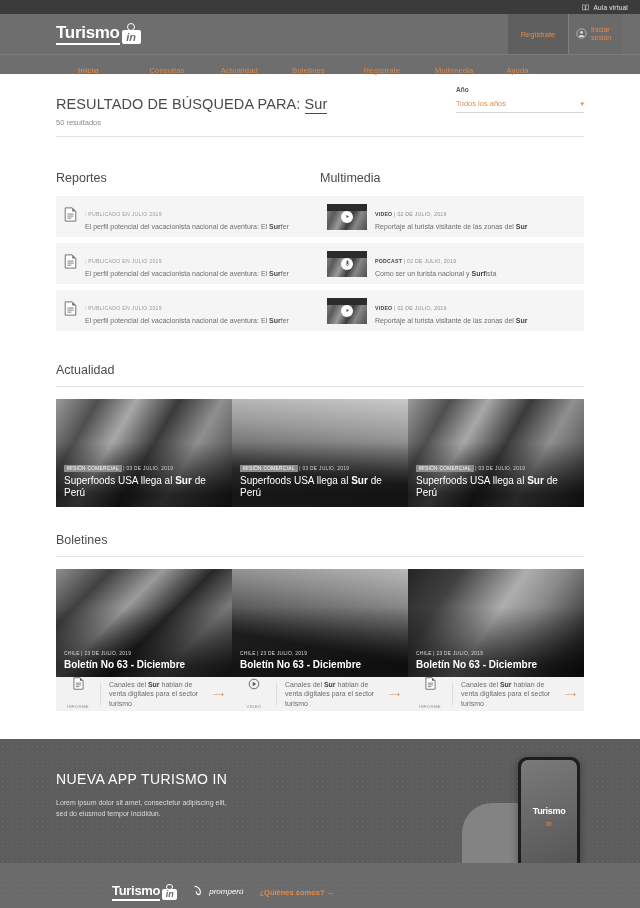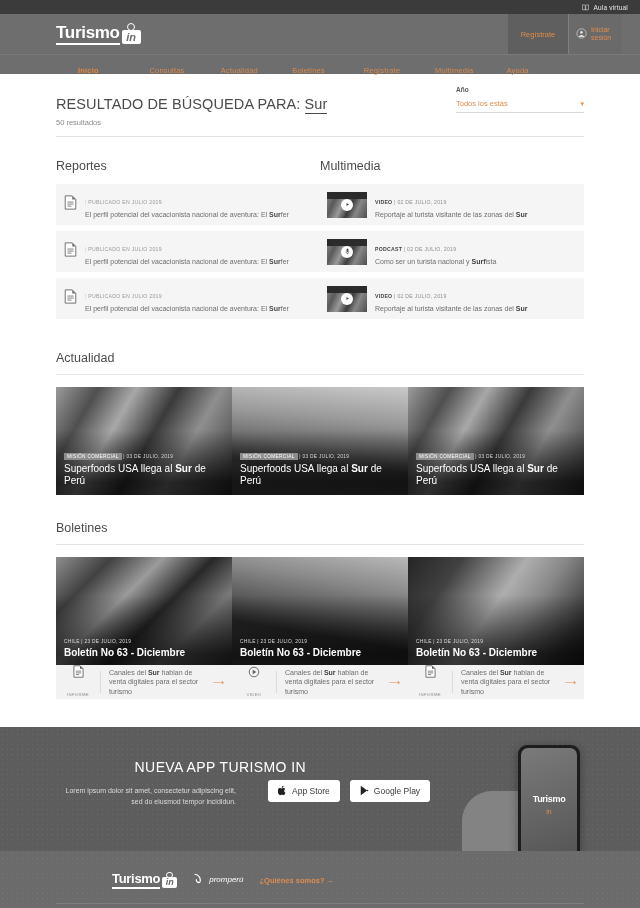--- a/index.html
+++ b/index.html
@@ -343,7 +343,7 @@
     <div class="yearfilter">
       <div class="yf-label">Año</div>
       <div class="yf-sel">
-        <span class="yf-val">Todos los estás</span>
+        <span class="yf-val">Todos los años</span>
         <span class="yf-car">▾</span>
       </div>
     </div>

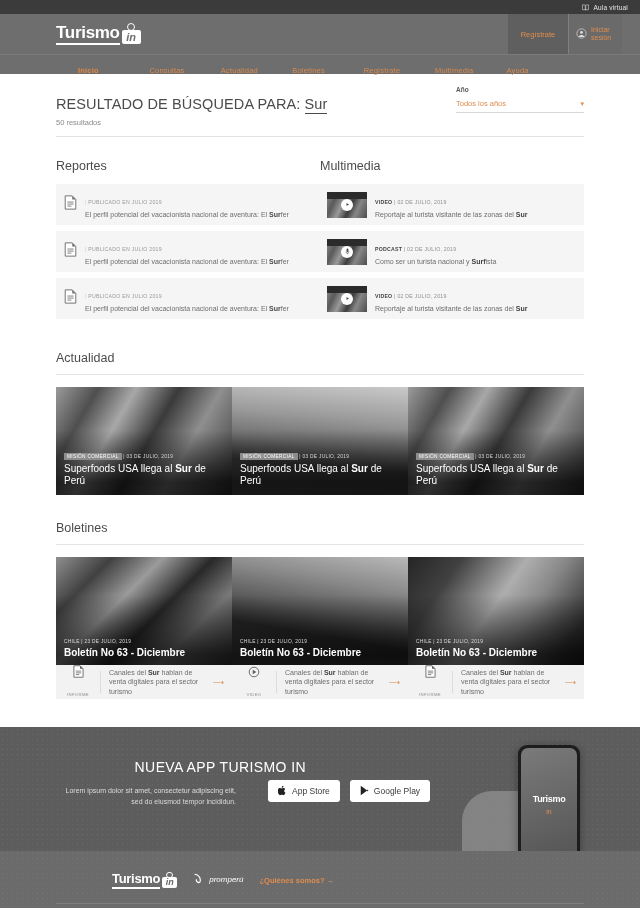--- a/index.html
+++ b/index.html
@@ -126,7 +126,7 @@
   .yearfilter .yf-val { font-size:7.5px; color:#e08d4e; }
   .yearfilter .yf-car { color:#e08d4e; font-size:7px; }
 
-  .cols { display:flex; margin-top:22px;justify-content:flex-end; }
+  .cols { display:flex; margin-top:34px;justify-content:flex-end; }
   .col { flex:1; }
   .col-title {
     font-size:12.5px; color:#4b4b4b; font-weight:300; margin-bottom:11px;

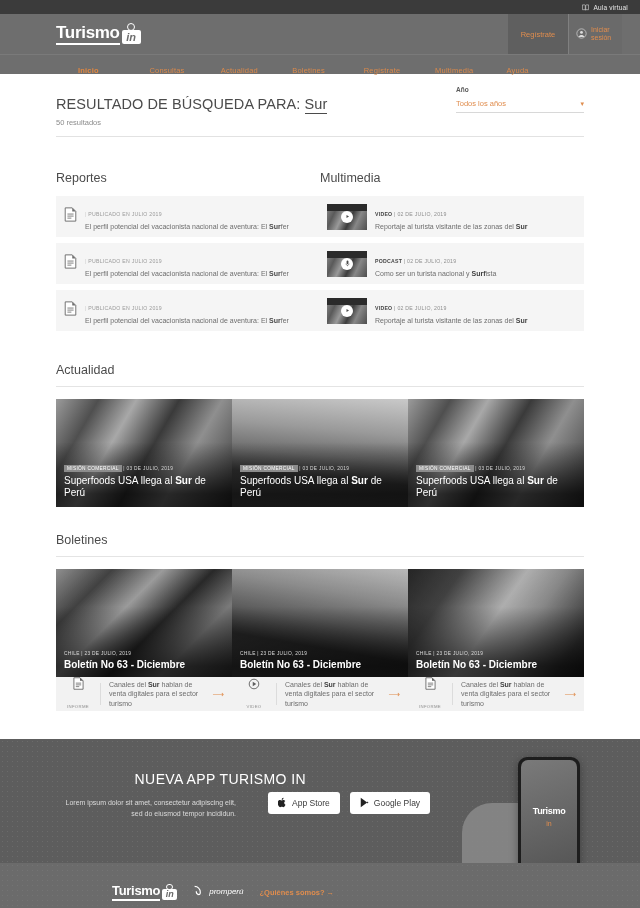--- a/index.html
+++ b/index.html
@@ -220,7 +220,7 @@
   
   .appband {
     margin-top:28px; background:#5d5d5d; height:124px;
-    position:relative; overflow:hidden;text-align:right;
+    position:relative; overflow:hidden;
   }
   .appband .dots {
     position:absolute; inset:0; opacity:.25;

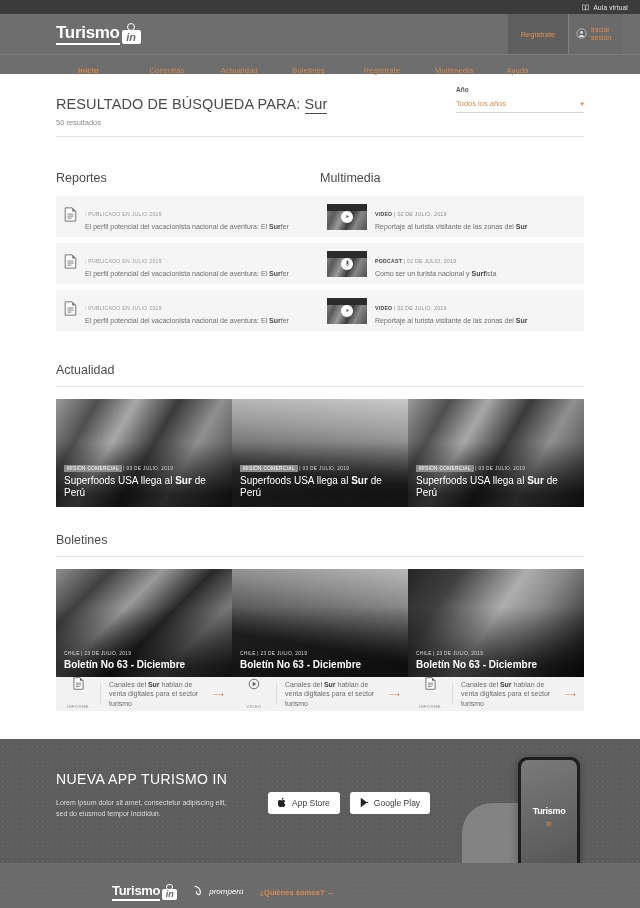--- a/index.html
+++ b/index.html
@@ -577,25 +577,6 @@
       <div class="app-title">NUEVA APP TURISMO IN</div>
       <div class="app-sub">Lorem ipsum dolor sit amet, consectetur adipiscing elit, sed do eiusmod tempor incididun.</div>
     </div>
-    <div class="store-row">
-      <div class="store-btn">
-        <span>
-          <svg width="9" height="11" viewBox="0 0 12 14">
-              <path d="M8.3 7.3c0-1.6 1.3-2.3 1.4-2.4-.8-1.1-2-1.3-2.4-1.3-1-.1-2 .6-2.5.6s-1.3-.6-2.1-.6c-1.1 0-2.1.6-2.6 1.6-1.1 2-.3 4.9.8 6.5.5.8 1.2 1.7 2 1.6.8 0 1.1-.5 2.1-.5s1.2.5 2.1.5c.9 0 1.4-.8 2-1.6.6-.9.8-1.8.8-1.8s-1.6-.6-1.6-2.6zM6.8 2.5c.4-.5.7-1.2.6-2-.6 0-1.4.4-1.8.9-.4.5-.7 1.2-.6 1.9.7.1 1.4-.3 1.8-.8z" fill="#222"></path>
-            </svg>
-        </span>
-        <span>App Store</span>
-      </div>
-      <div class="store-btn">
-        <span>
-          <svg width="9" height="11" viewBox="0 0 12 14">
-              <polygon points="1,0.8 9.6,7 1,13.2" fill="#222"></polygon>
-              <path d="M9.4 5.6l1.9 1.4-1.9 1.4" fill="#222"></path>
-            </svg>
-        </span>
-        <span>Google Play</span>
-      </div>
-    </div>
     <div class="hand"></div>
     <div class="phone">
       <div class="scr">

